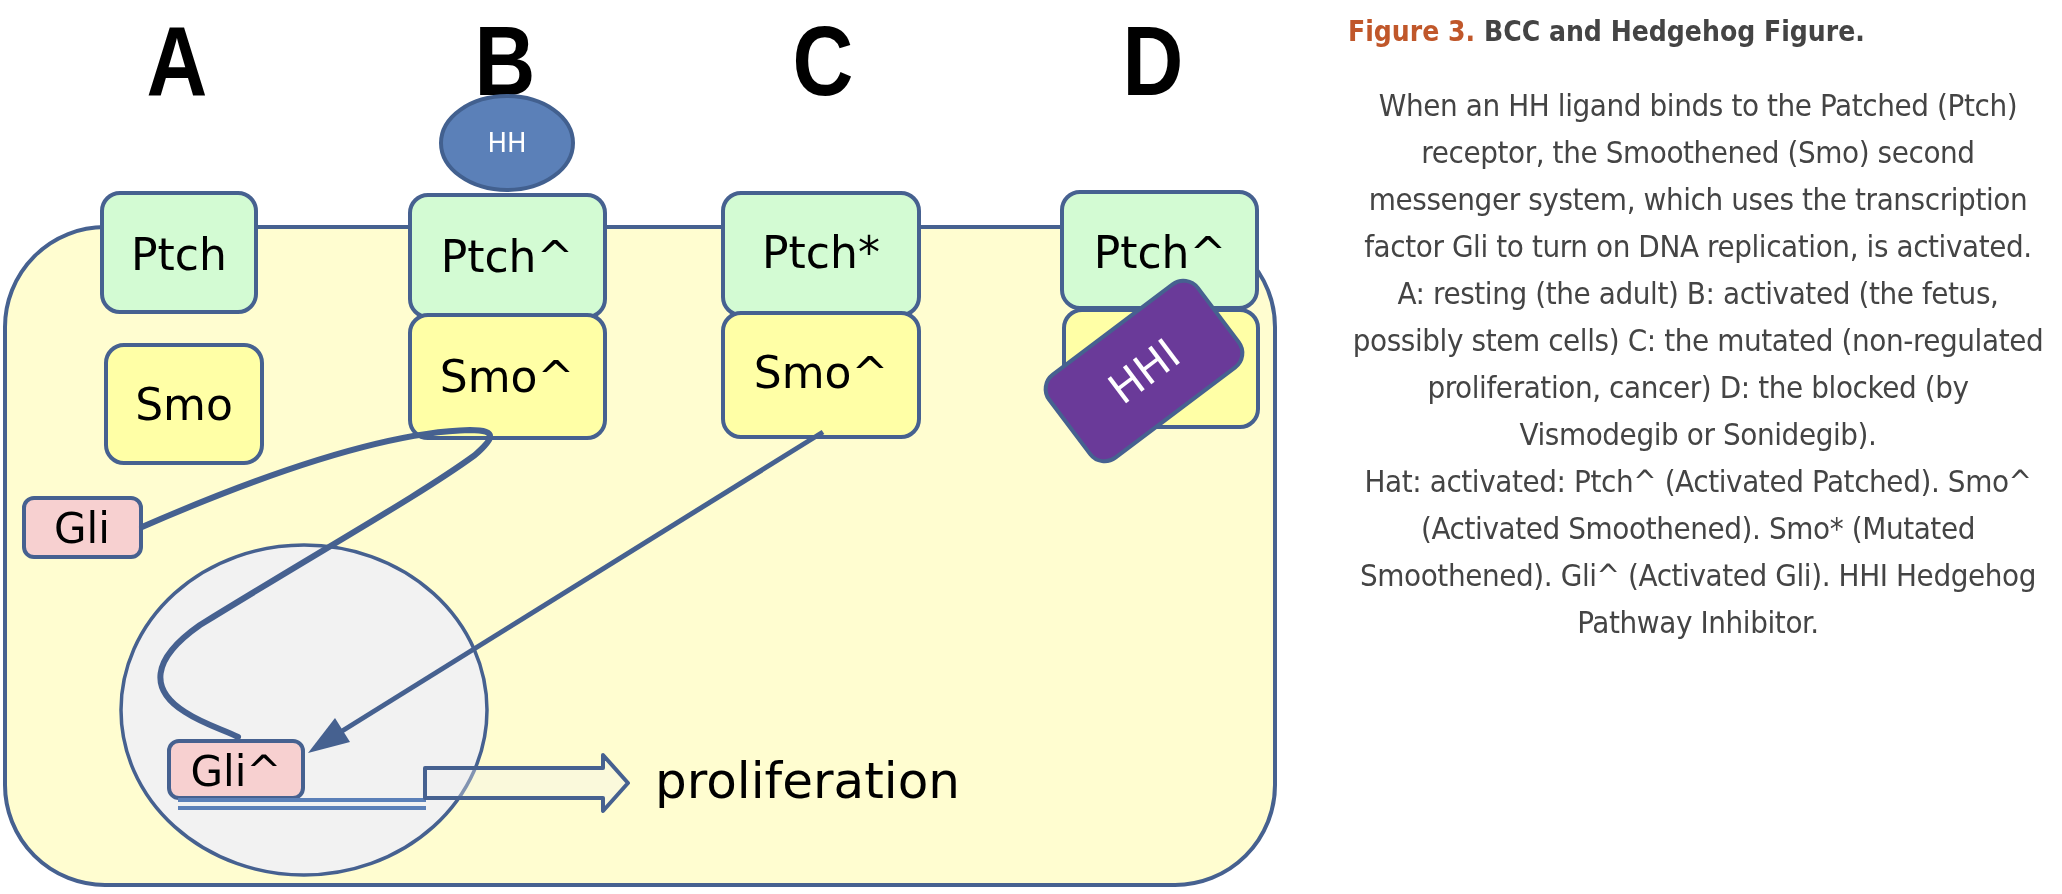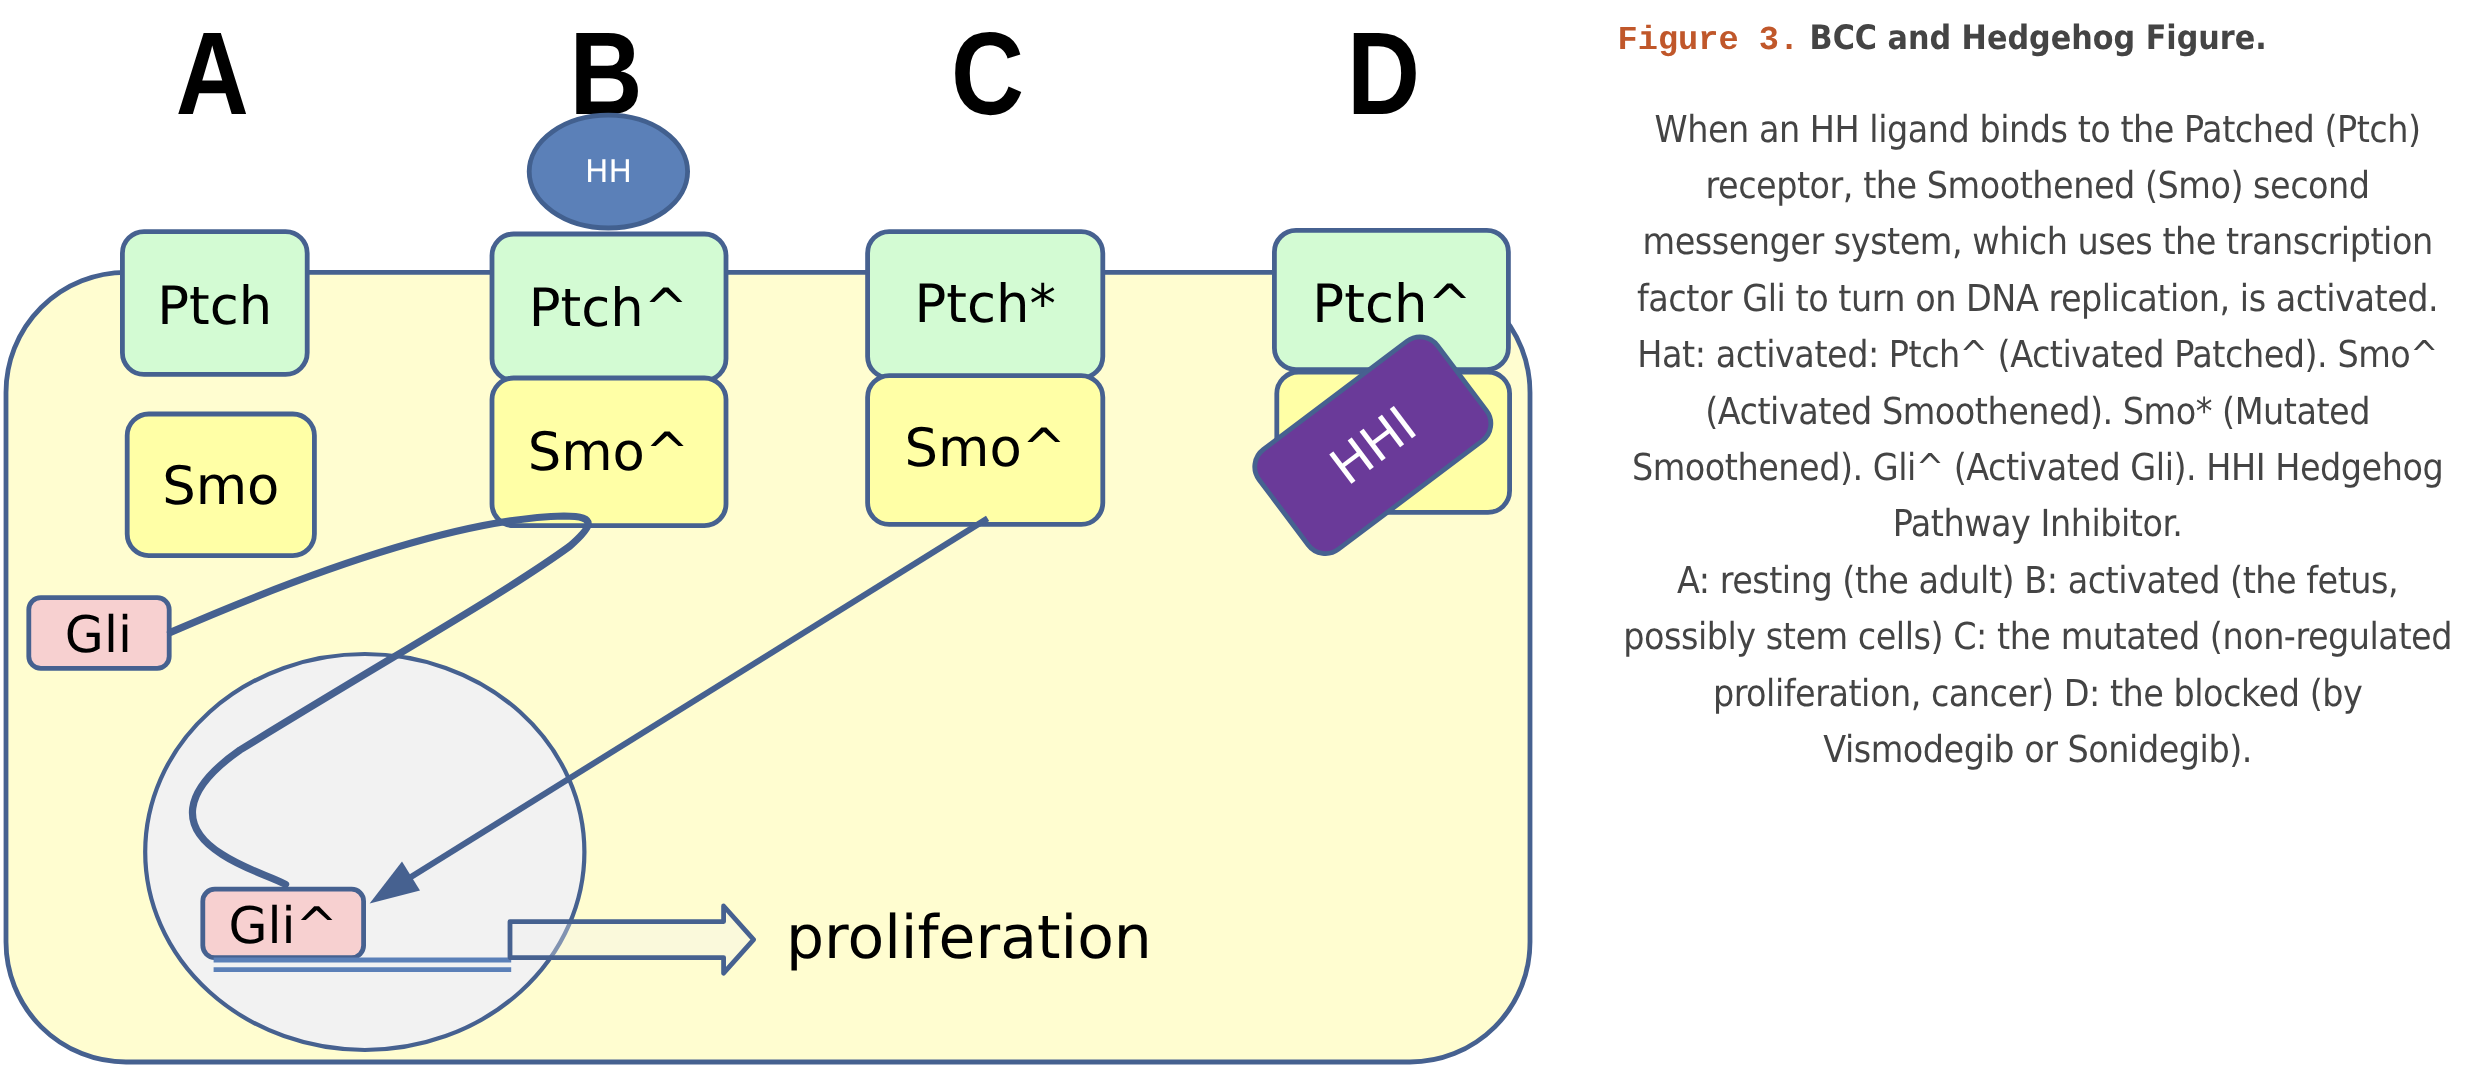--- a/index.html
+++ b/index.html
@@ -14,7 +14,7 @@
   #caption { position: absolute; left: 1348px; top: 12px; width: 700px;
              font-family: "DejaVu Sans Condensed", "DejaVu Sans", sans-serif; color: #444444; }
   #caption .title { font-size: 28px; font-weight: 700; line-height: 40px; margin: 0 0 30px 0; color: #444444; }
-  #caption .title .fig-num { color: #c0572a; font-family: Liberation Mono, monospace; }
+  #caption .title .fig-num { color: #c0572a; }
   #caption .body p { margin: 0; font-size: 31px; line-height: 47px; letter-spacing: -0.4px; text-align: center; }
 </style>
 </head>

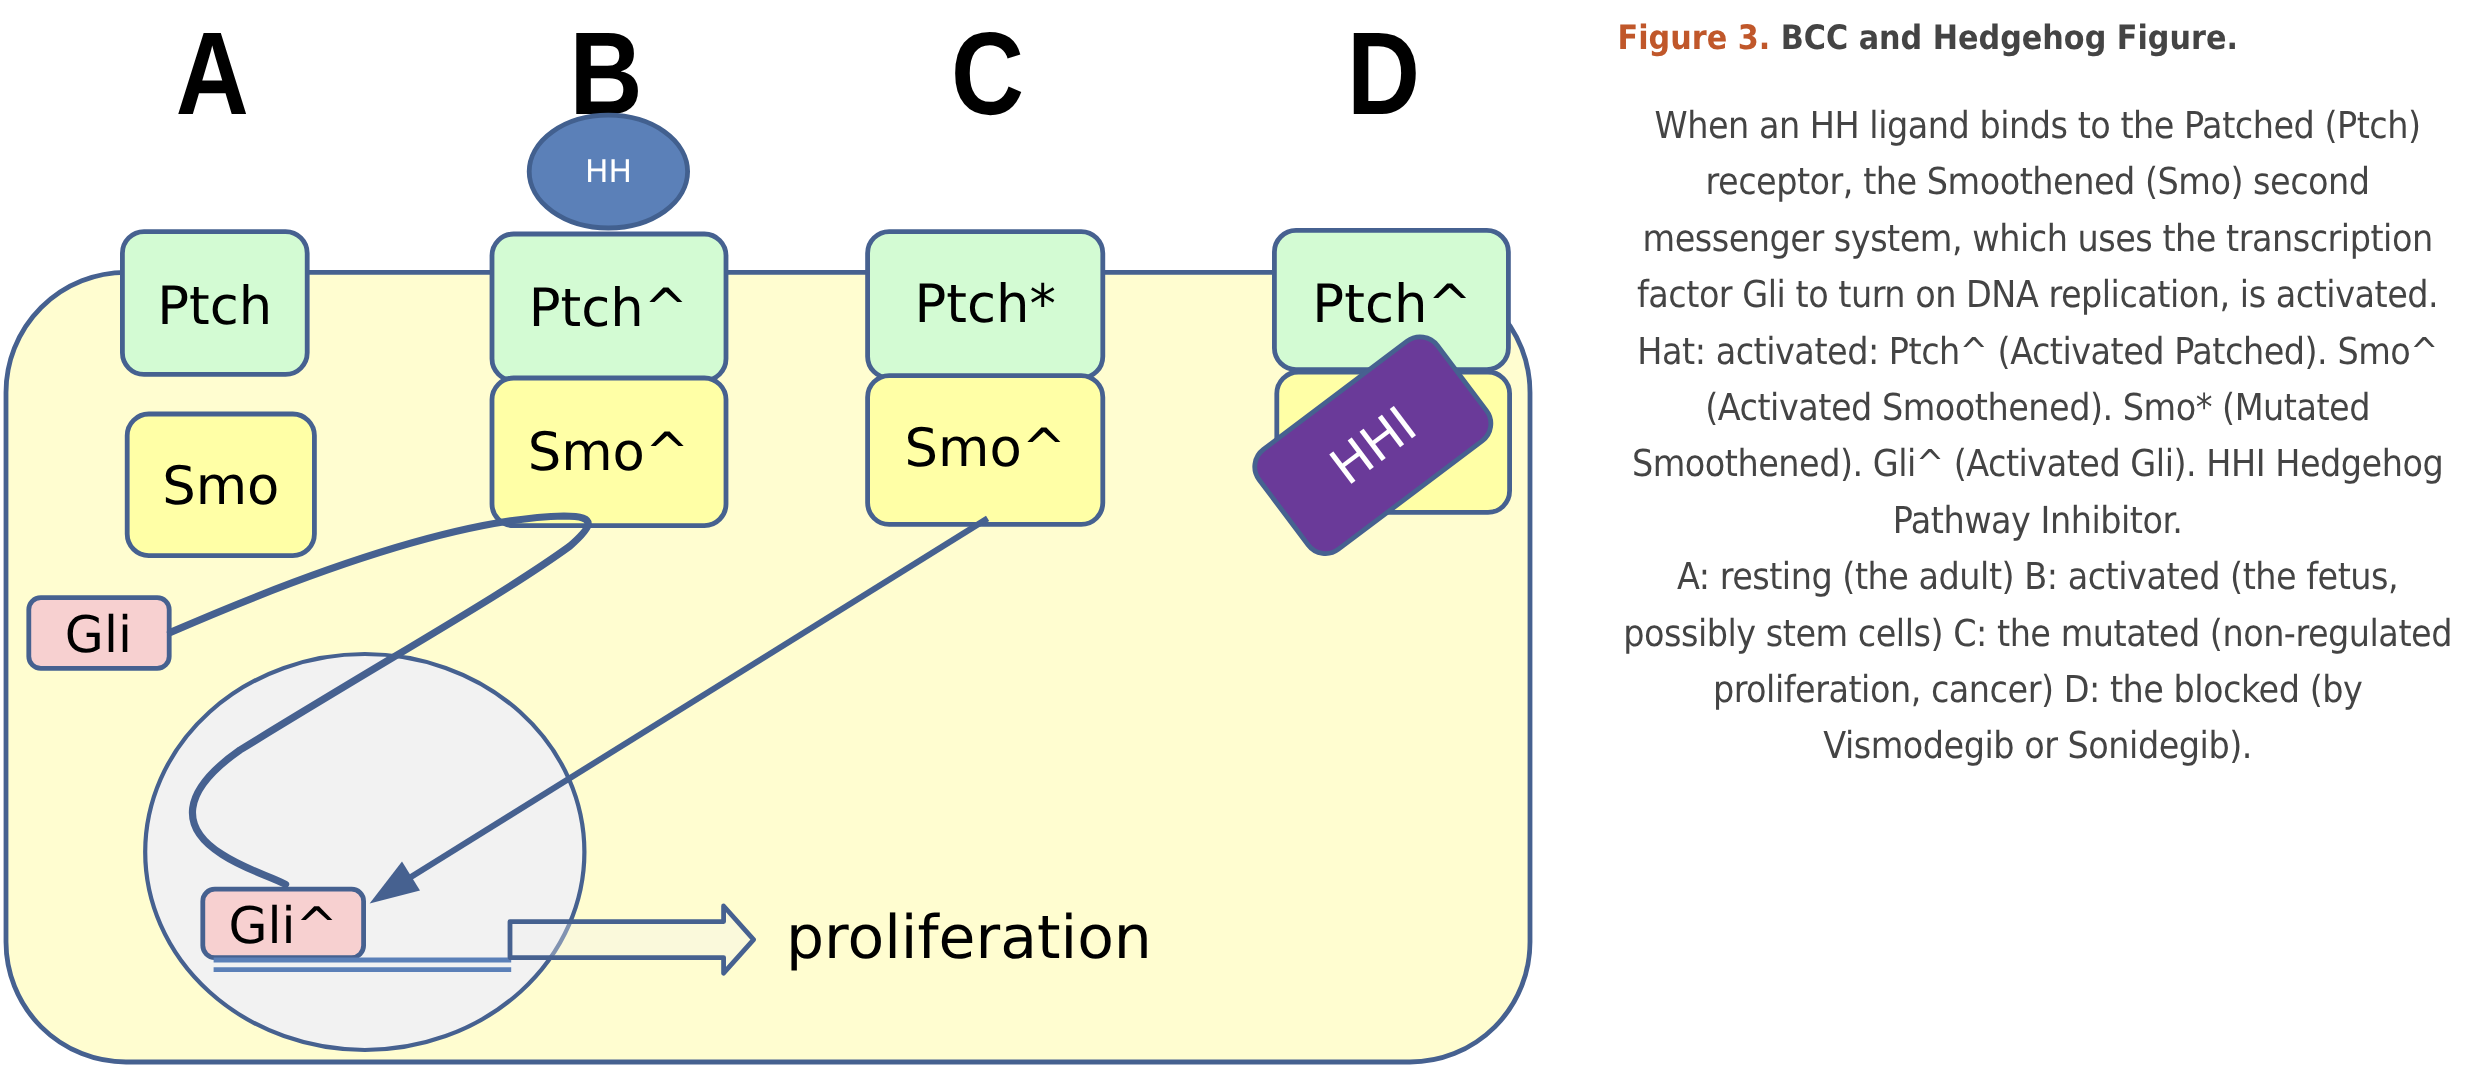--- a/index.html
+++ b/index.html
@@ -95,8 +95,8 @@
   </div>
   <div class="body">
     <p>When an HH ligand binds to the Patched (Ptch) receptor, the Smoothened (Smo) second messenger system, which uses the transcription factor Gli to turn on DNA repli­cation, is activated.</p>
+    <p>A: resting (the adult) B: activated (the fetus, possibly stem cells) C: the mutated (non-re­gulated proliferation, cancer) D: the blocked (by Vismodegib or Sonidegib).</p>
     <p>Hat: activated: Ptch^ (Activated Patched). Smo^ (Activated Smoothened). Smo* (Mu­tated Smoothened). Gli^ (Activated Gli). HHI Hedgehog Pathway Inhibitor.</p>
-    <p>A: resting (the adult) B: activated (the fetus, possibly stem cells) C: the mutated (non-re­gulated proliferation, cancer) D: the blocked (by Vismodegib or Sonidegib).</p>
   </div>
 </div>
 

